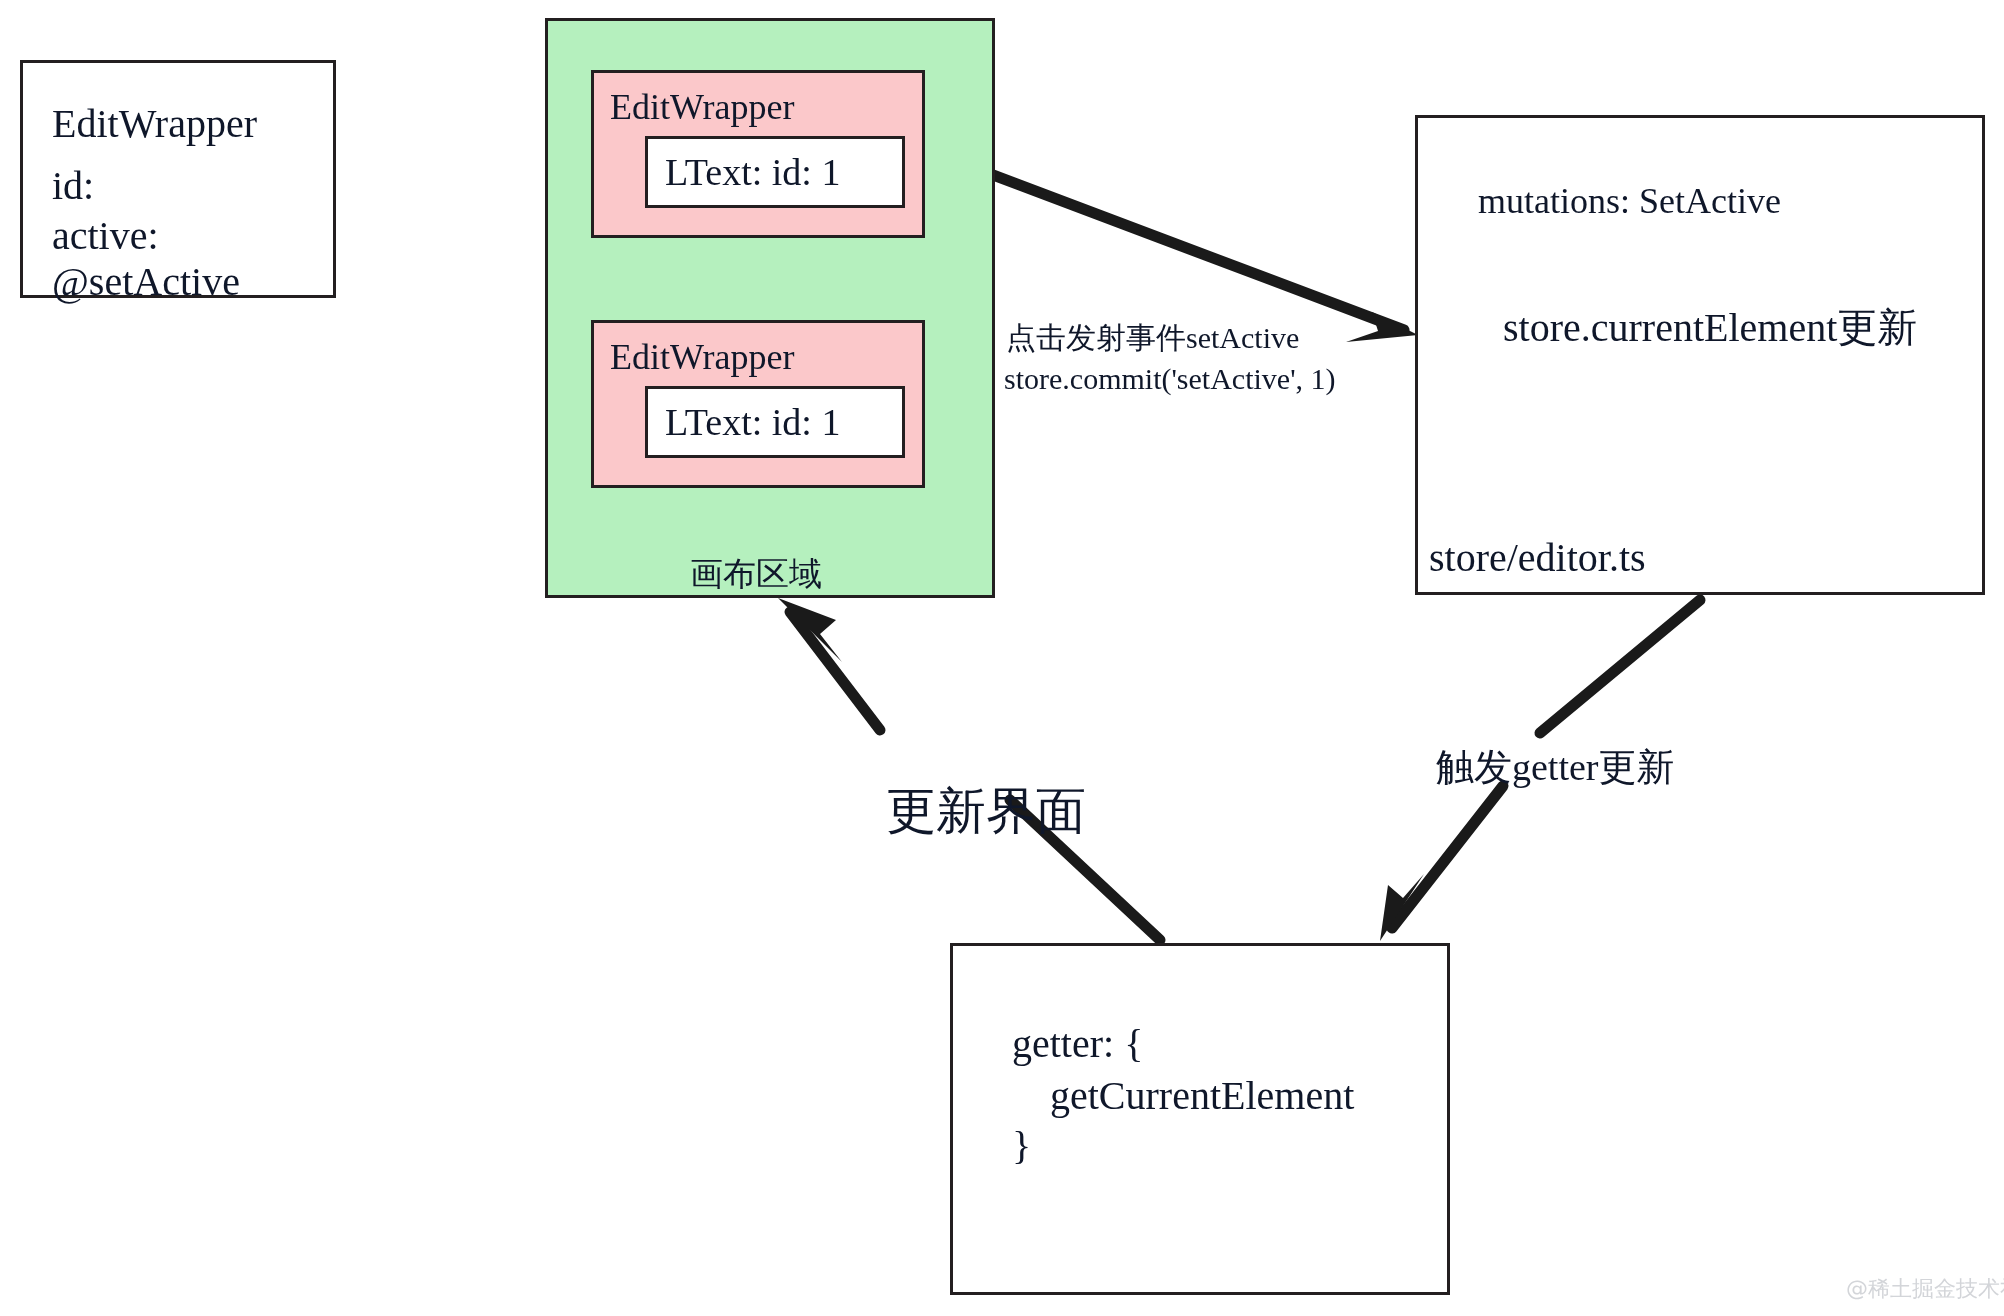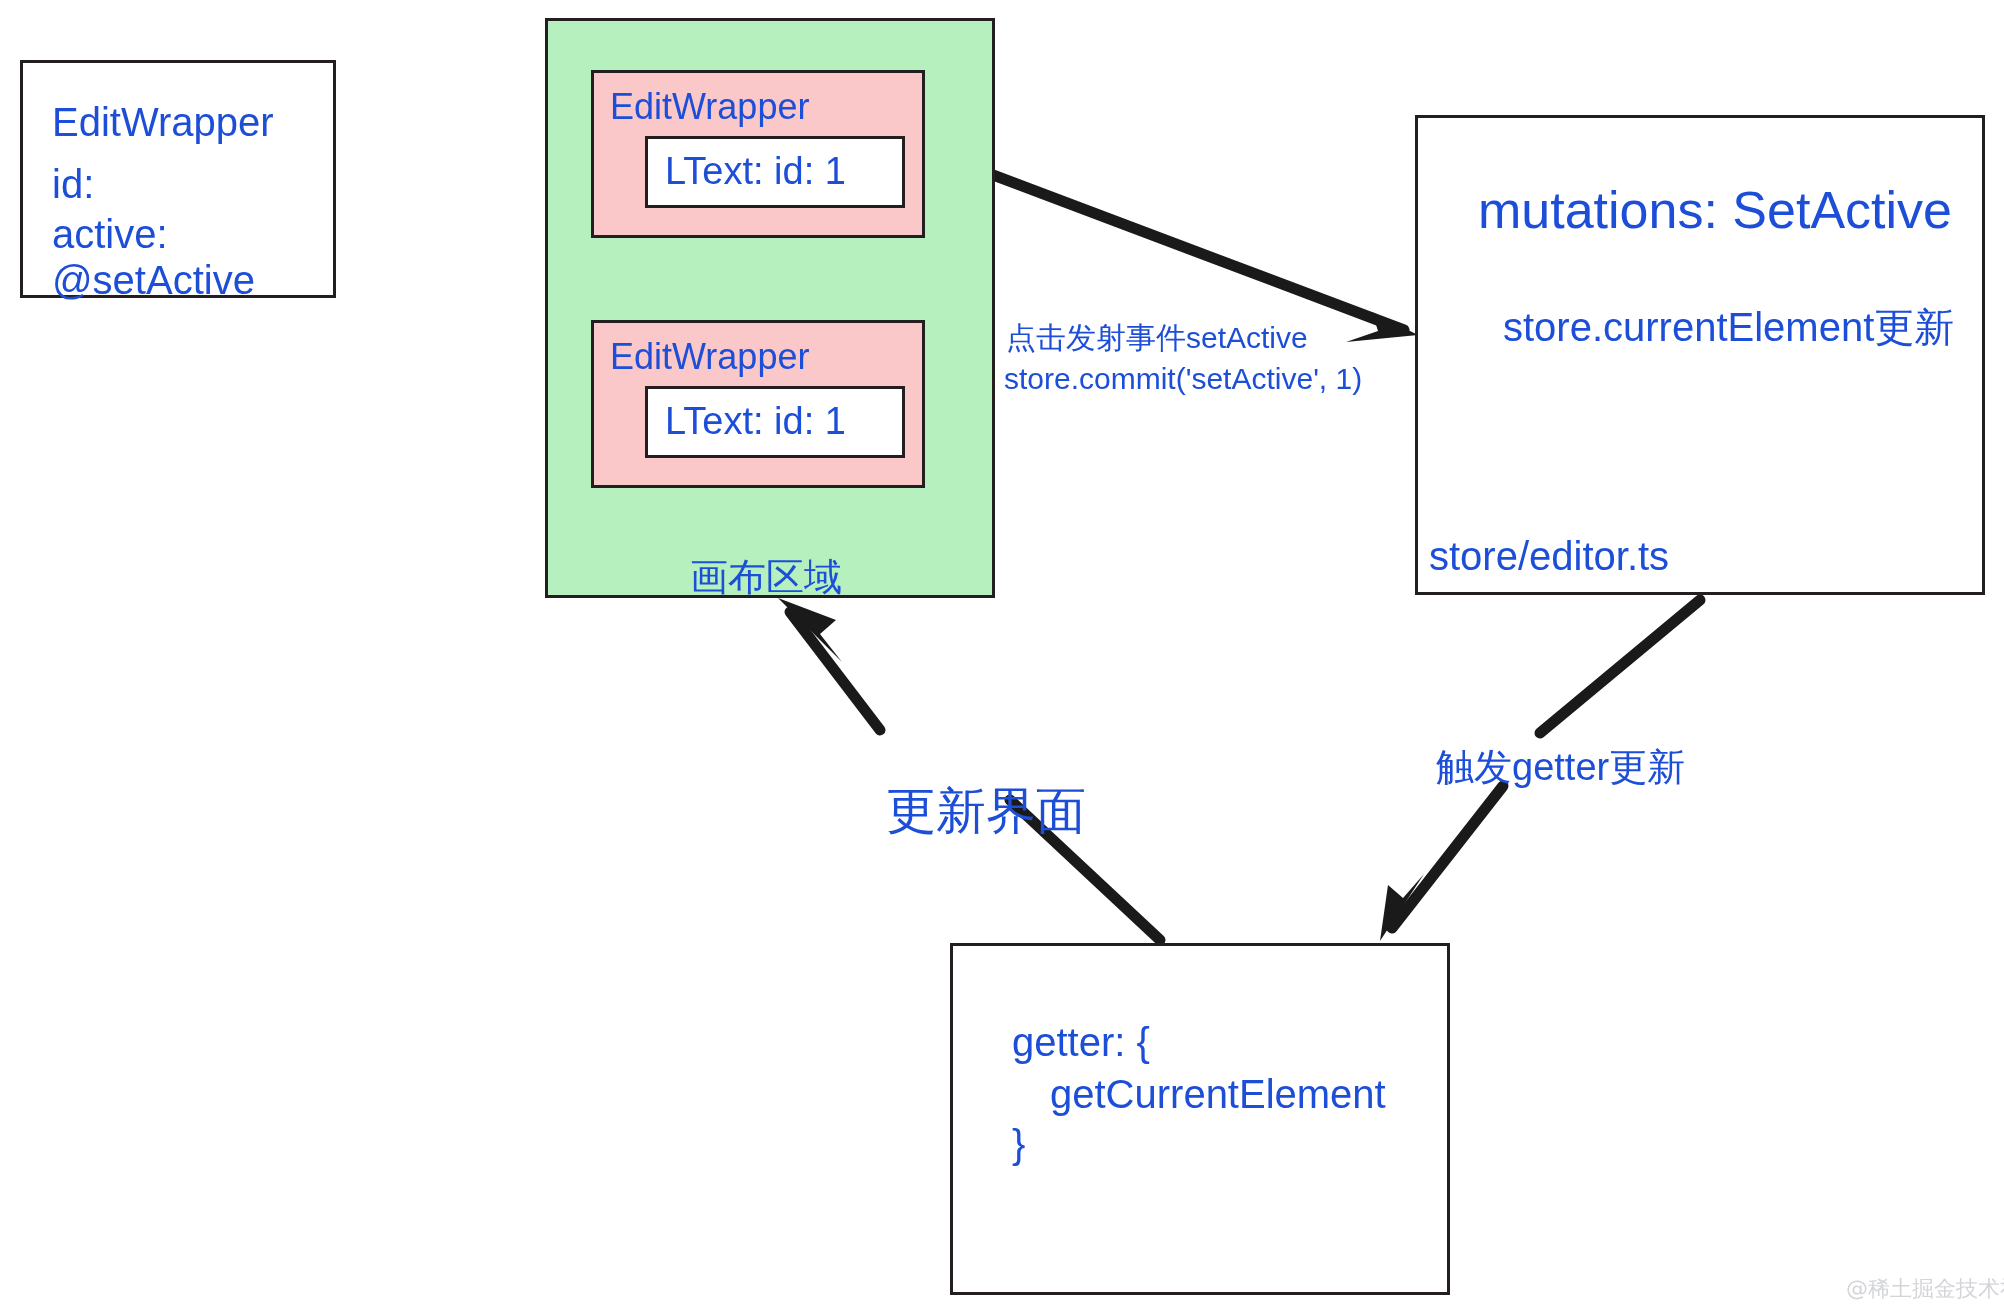--- a/index.html
+++ b/index.html
@@ -20,9 +20,9 @@
   }
   .label{
     position:absolute;
-    color:#1d4ed8;
+    color:#0f172a;
     white-space:pre;
-    font-family:Liberation Sans, sans-serif;
+    font-family:Liberation Serif, serif;
   }
 
   

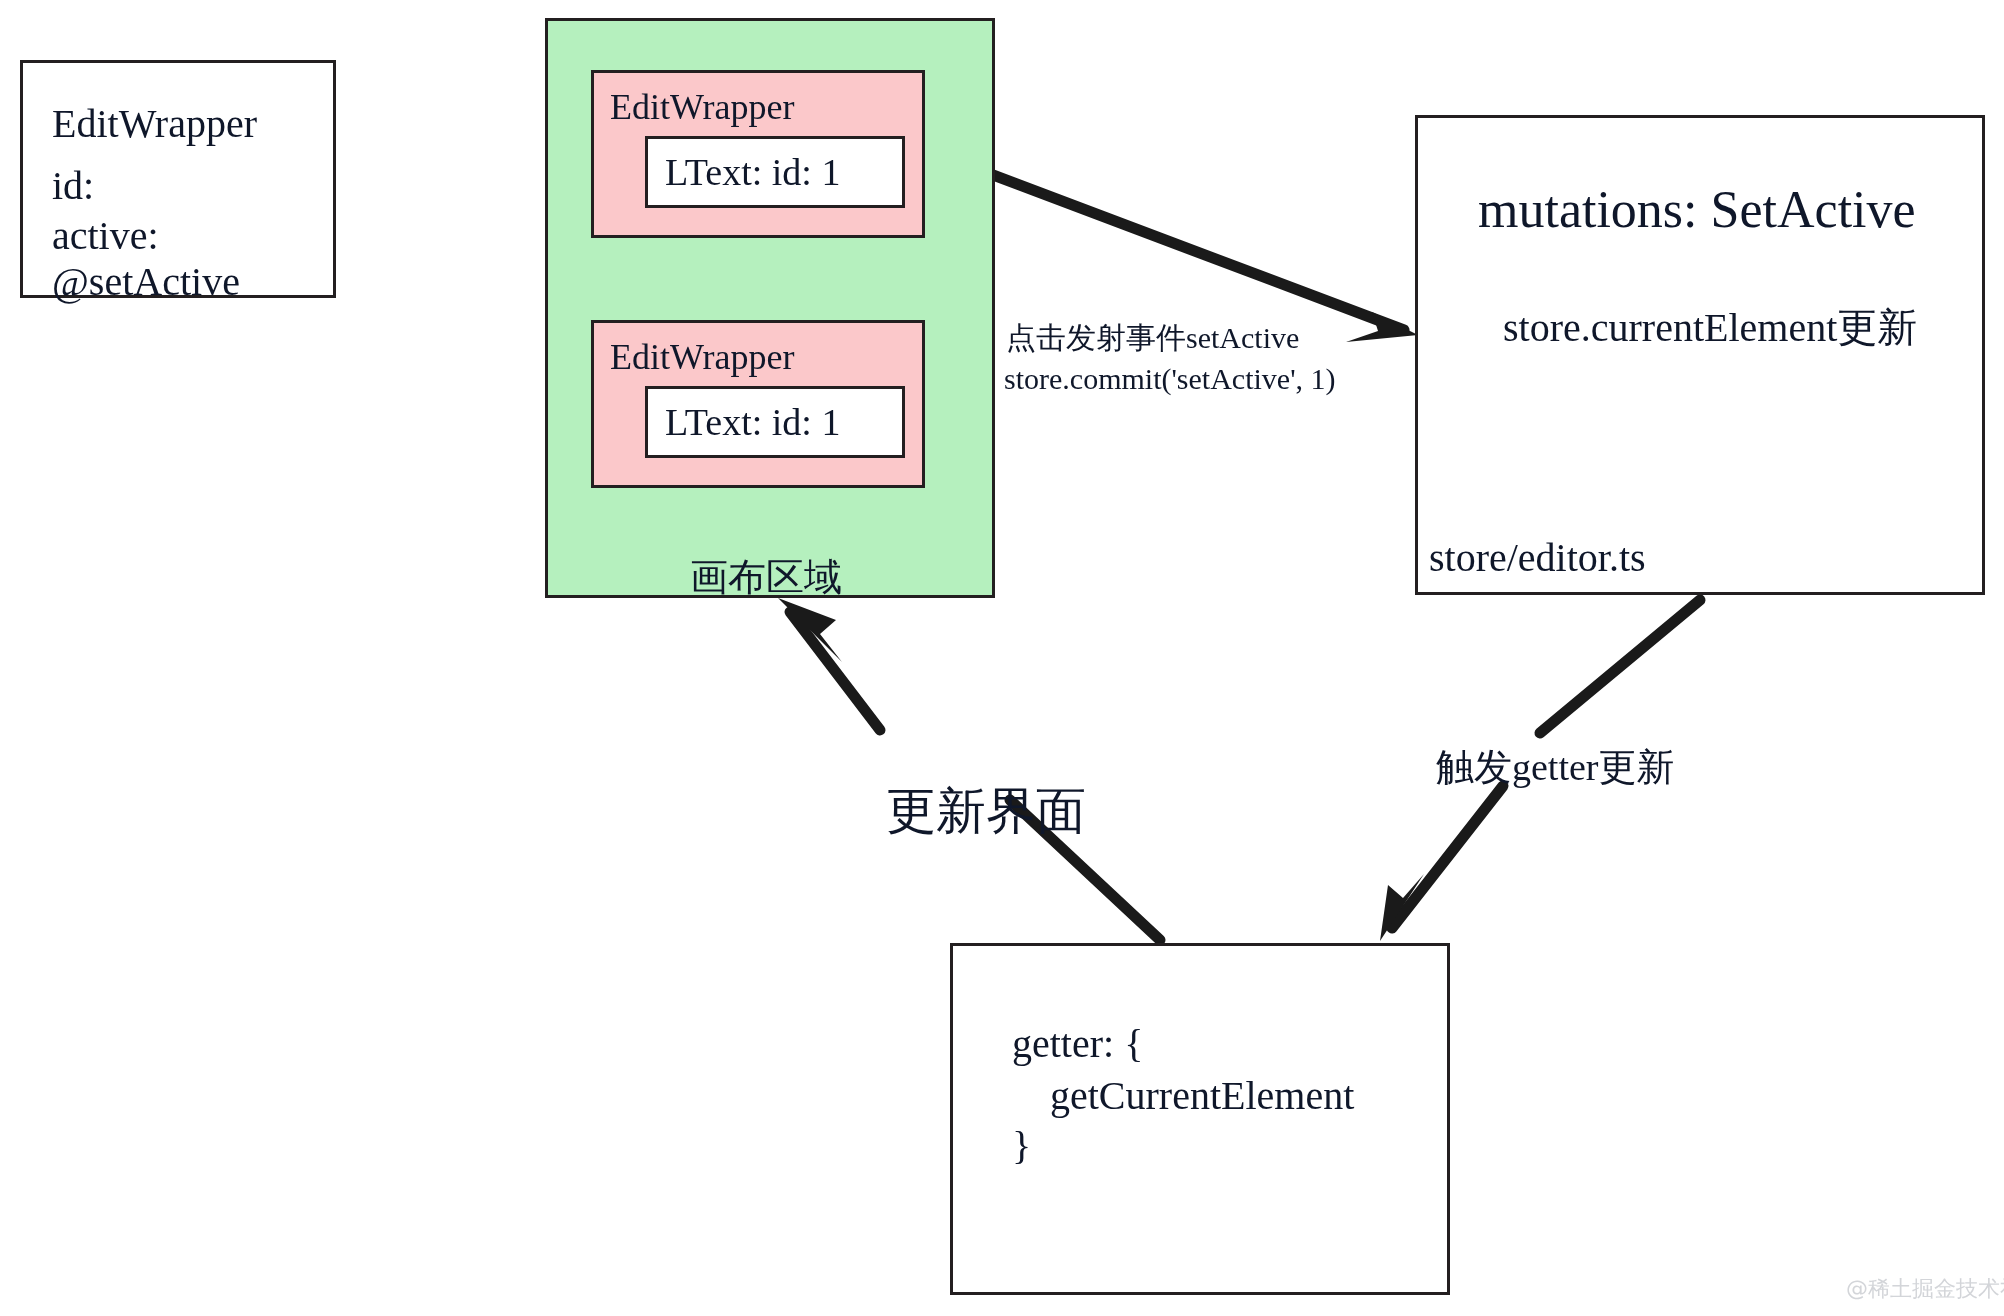--- a/index.html
+++ b/index.html
@@ -52,7 +52,7 @@
 
   
   #store-box{left:1415px;top:115px;width:570px;height:480px;}
-  #store-l1{left:1478px;top:180px;font-size:52px;}
+  #store-l1{left:1478px;top:180px;font-size:36px;}
   #store-l2{left:1478px;top:300px;font-size:40px;margin-left:25px;}
   #store-l3{left:1429px;top:534px;font-size:40px;}
 

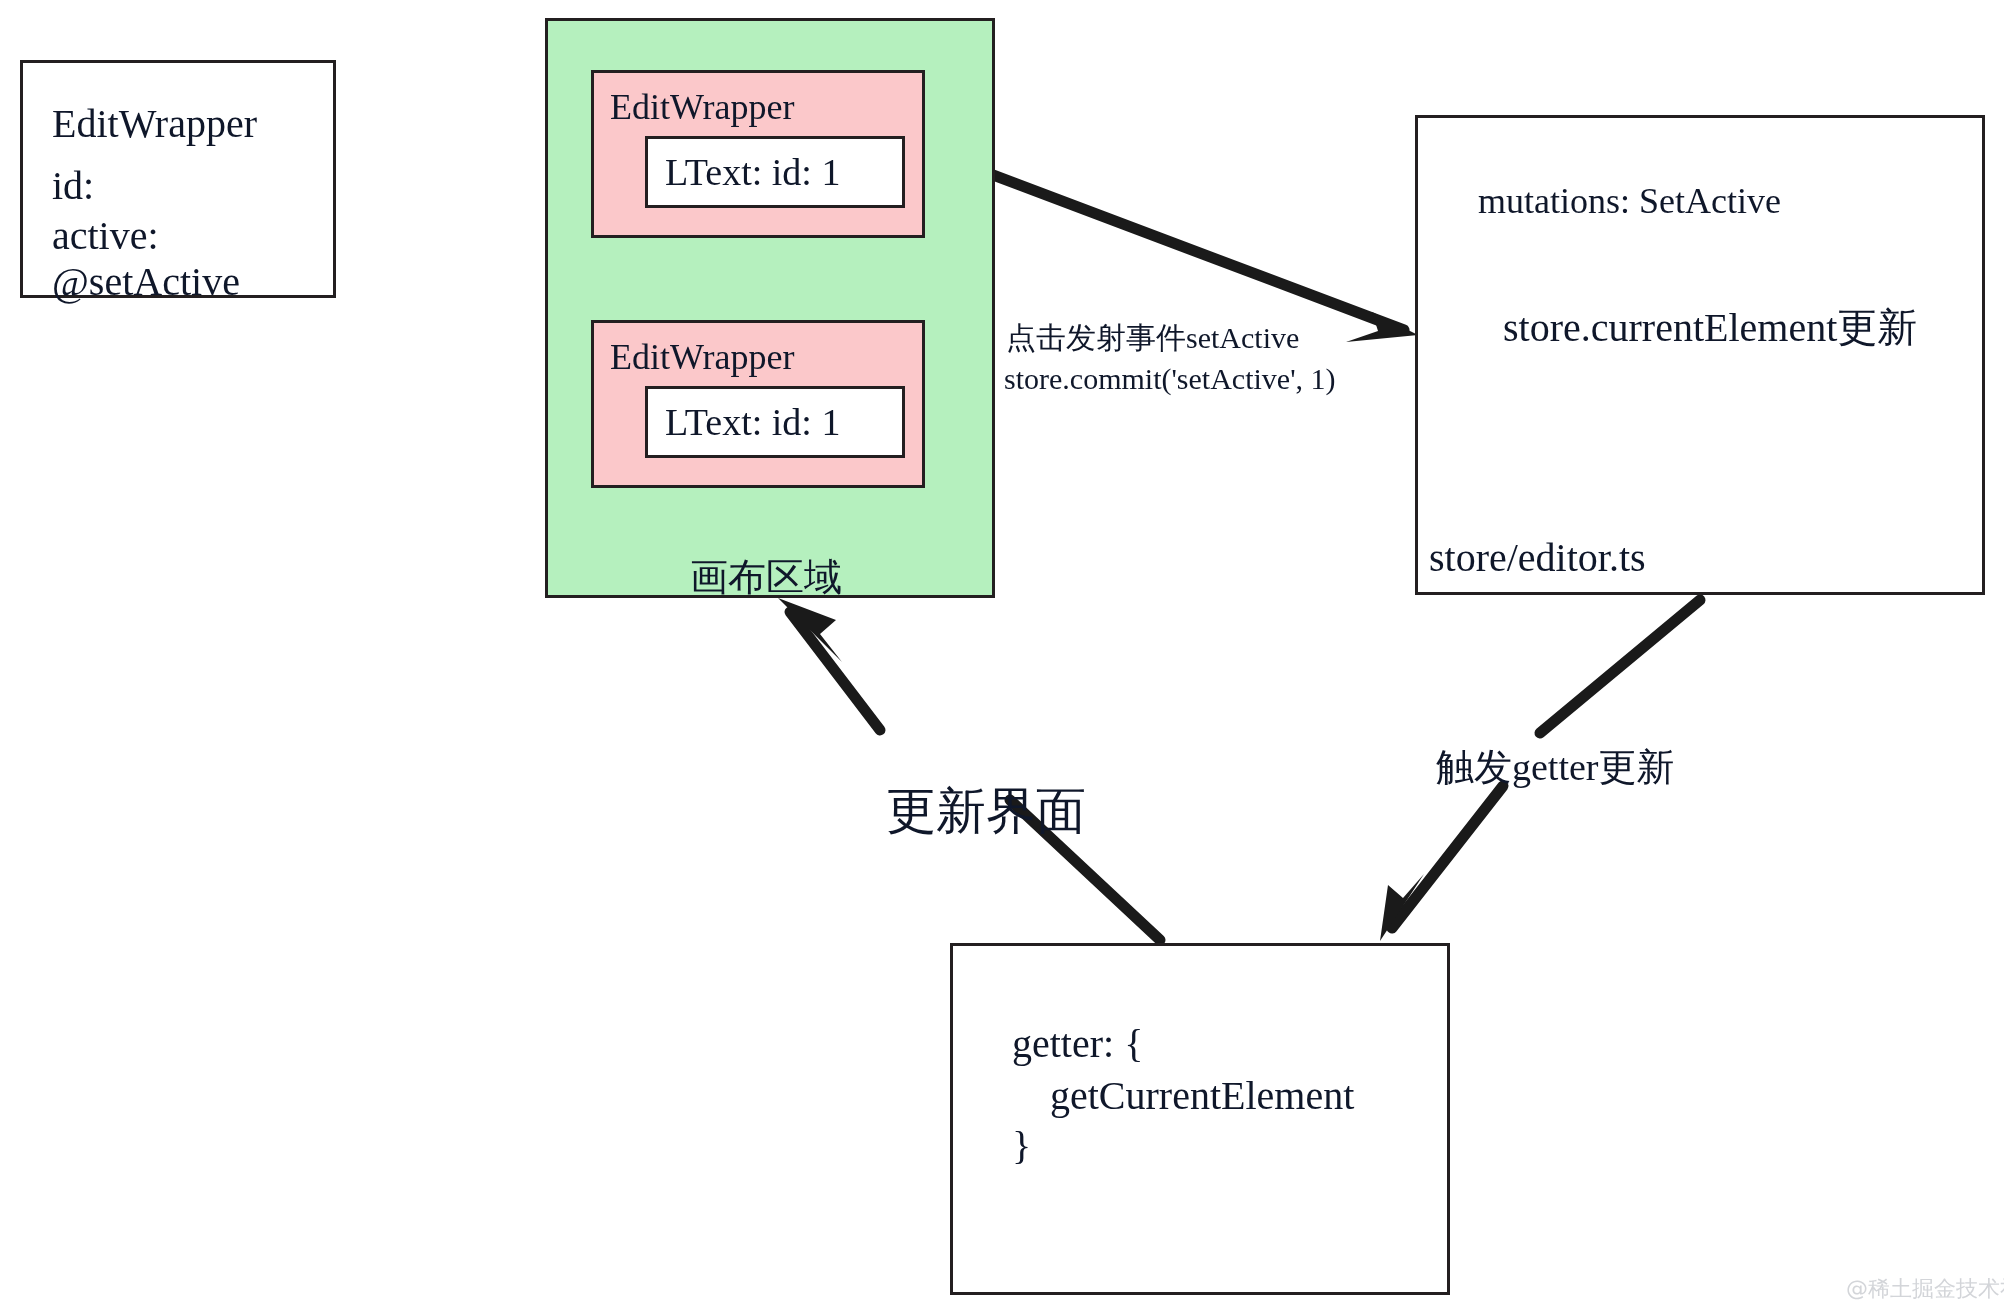--- a/index.html
+++ b/index.html
@@ -34,7 +34,7 @@
 
   
   #canvas-box{left:545px;top:18px;width:450px;height:580px;background:#b5f0be;}
-  #canvas-caption{left:690px;top:552px;font-size:38px;}
+  #canvas-caption{left:690px;top:552px;font-size:33px;}
 
   
   .wrapper-box{background:#fbc8ca;border:3px solid #231f20;}

